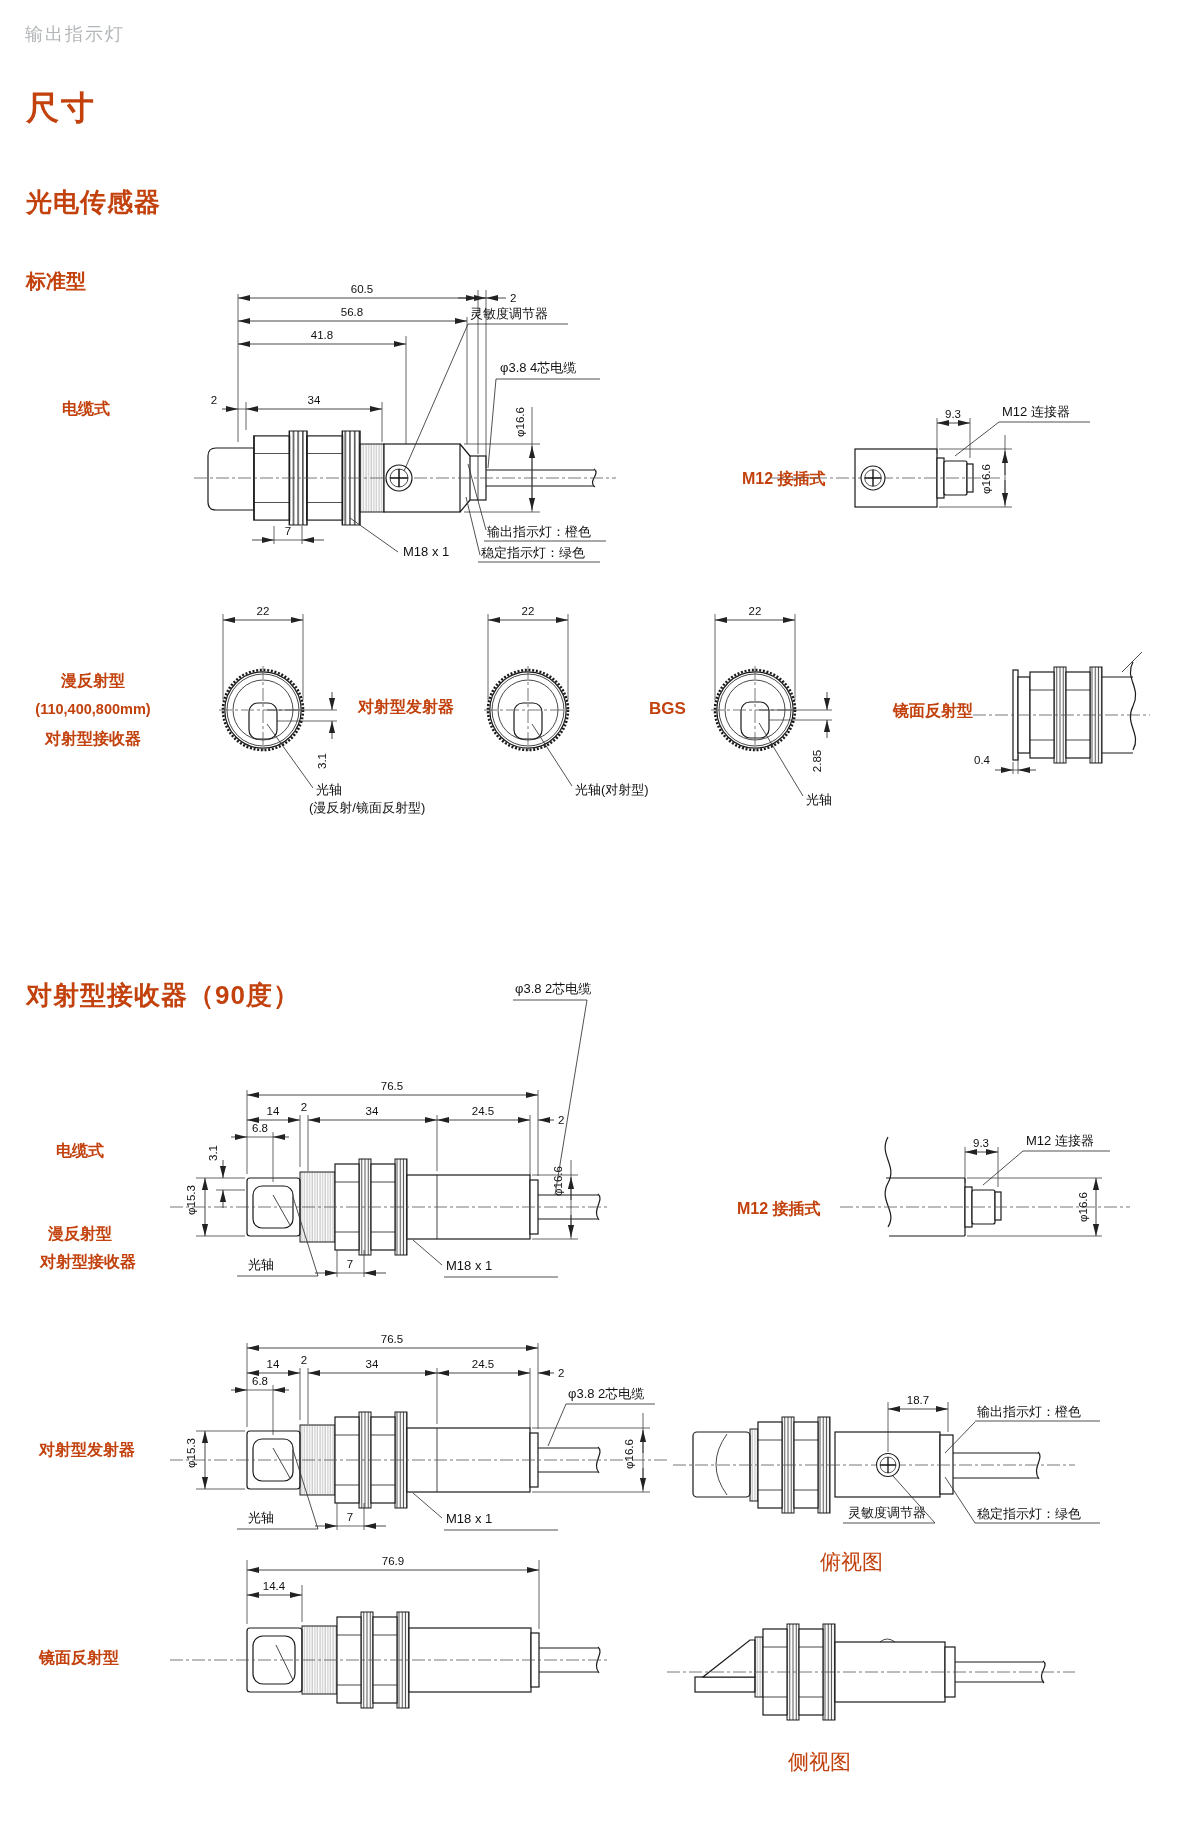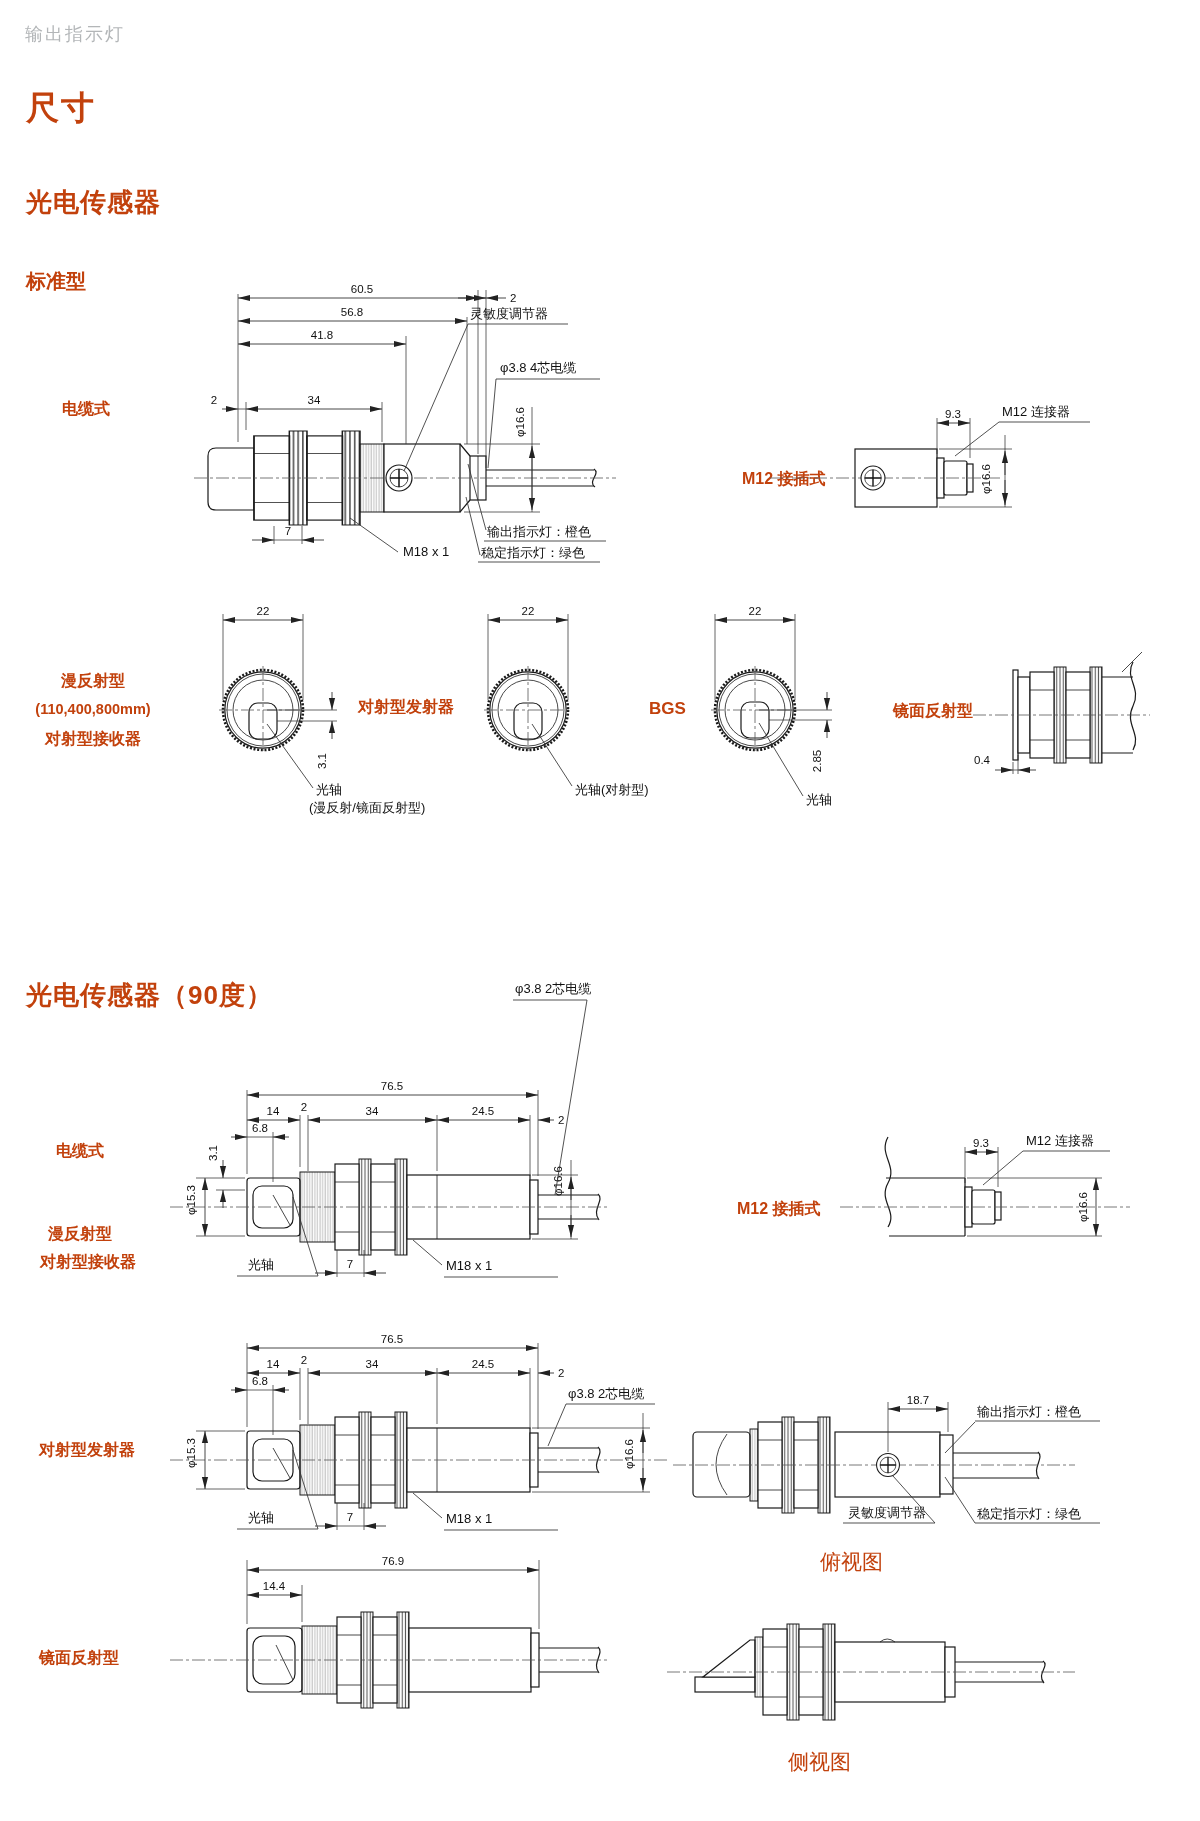--- a/index.html
+++ b/index.html
@@ -242,7 +242,7 @@
     </g>
   </svg>
 
-  <div class="t h2" style="left:26px;top:978px">光电传感器（90度）</div>
+  <div class="t h2" style="left:26px;top:978px">对射型接收器（90度）</div>
 
   <div class="t lb" style="left:56px;top:1141px">电缆式</div>
   <div class="t lb" style="left:48px;top:1224px">漫反射型</div>

